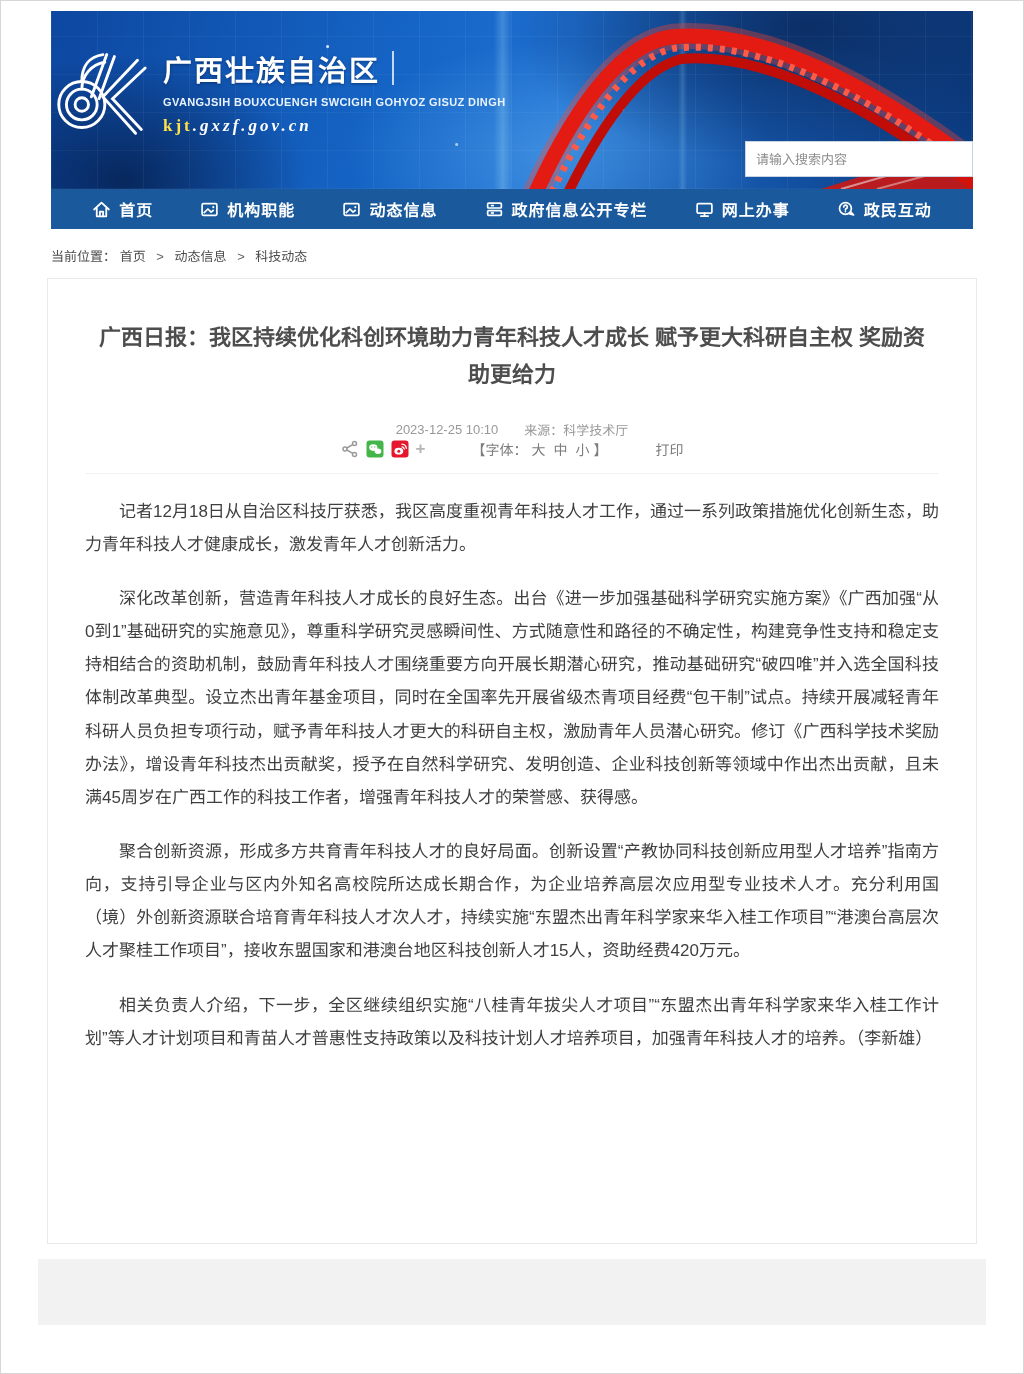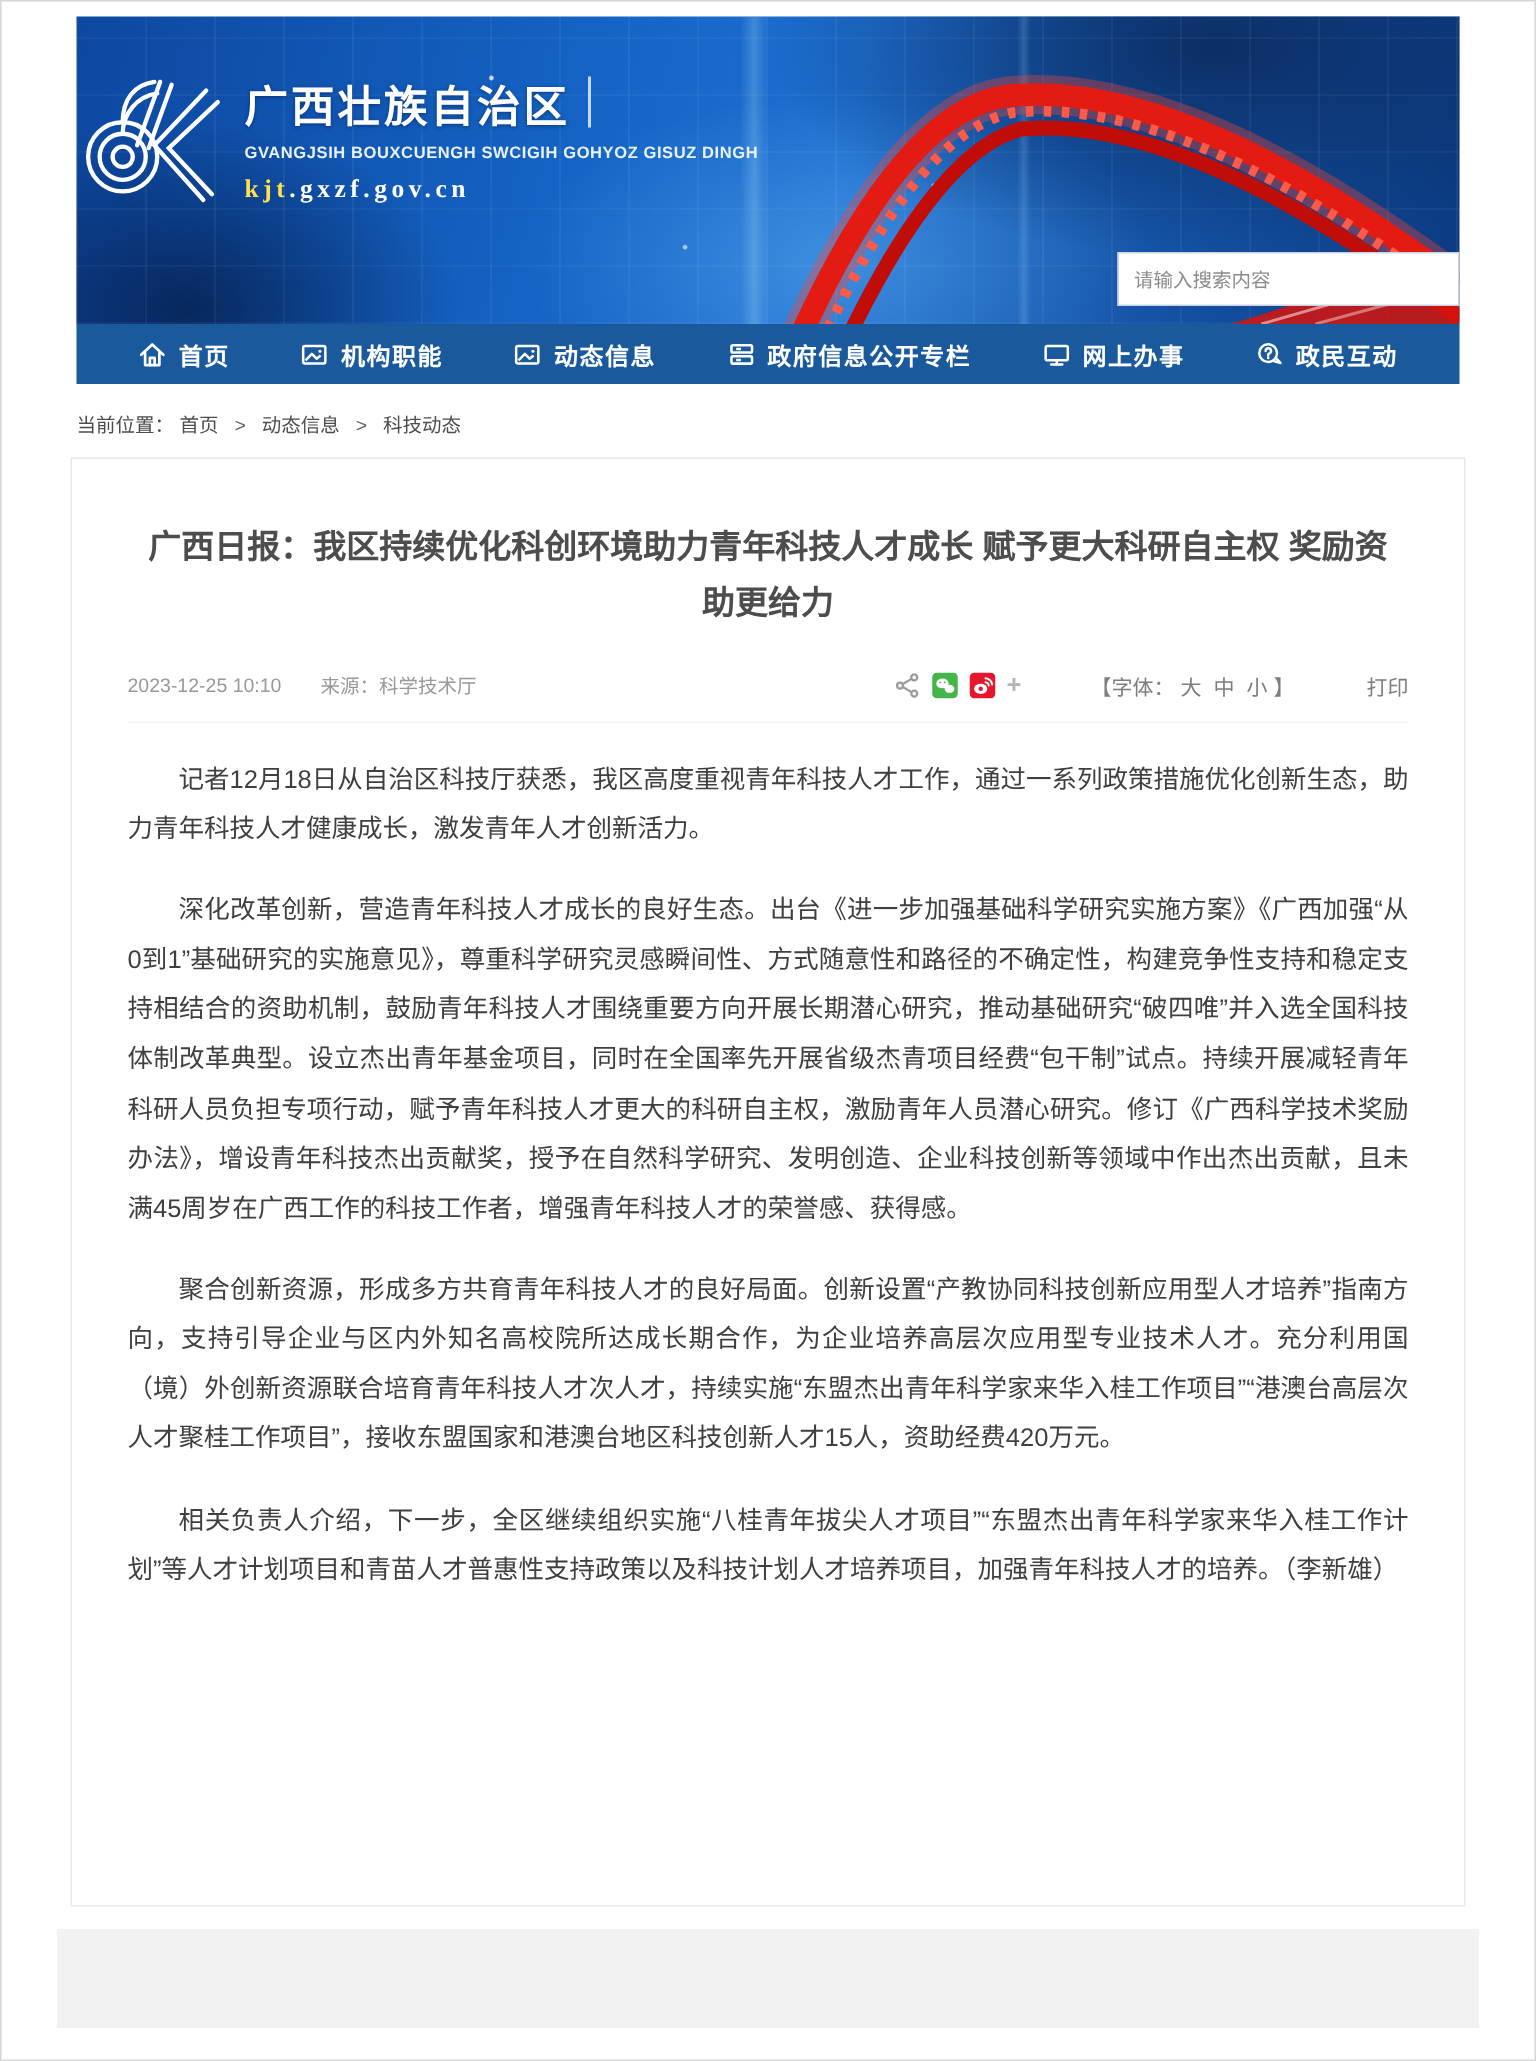--- a/index.html
+++ b/index.html
@@ -13,7 +13,7 @@
 
   
   .banner {
-    position:relative; height:205px; margin-top:10px; overflow:hidden;
+    position:relative; height:178px; margin-top:10px; overflow:hidden;
     background:
       radial-gradient(ellipse 420px 200px at 82% 10%, rgba(10,40,90,.85), rgba(10,40,90,0) 70%),
       radial-gradient(ellipse 300px 160px at 55% 80%, rgba(120,200,255,.35), rgba(120,200,255,0) 70%),

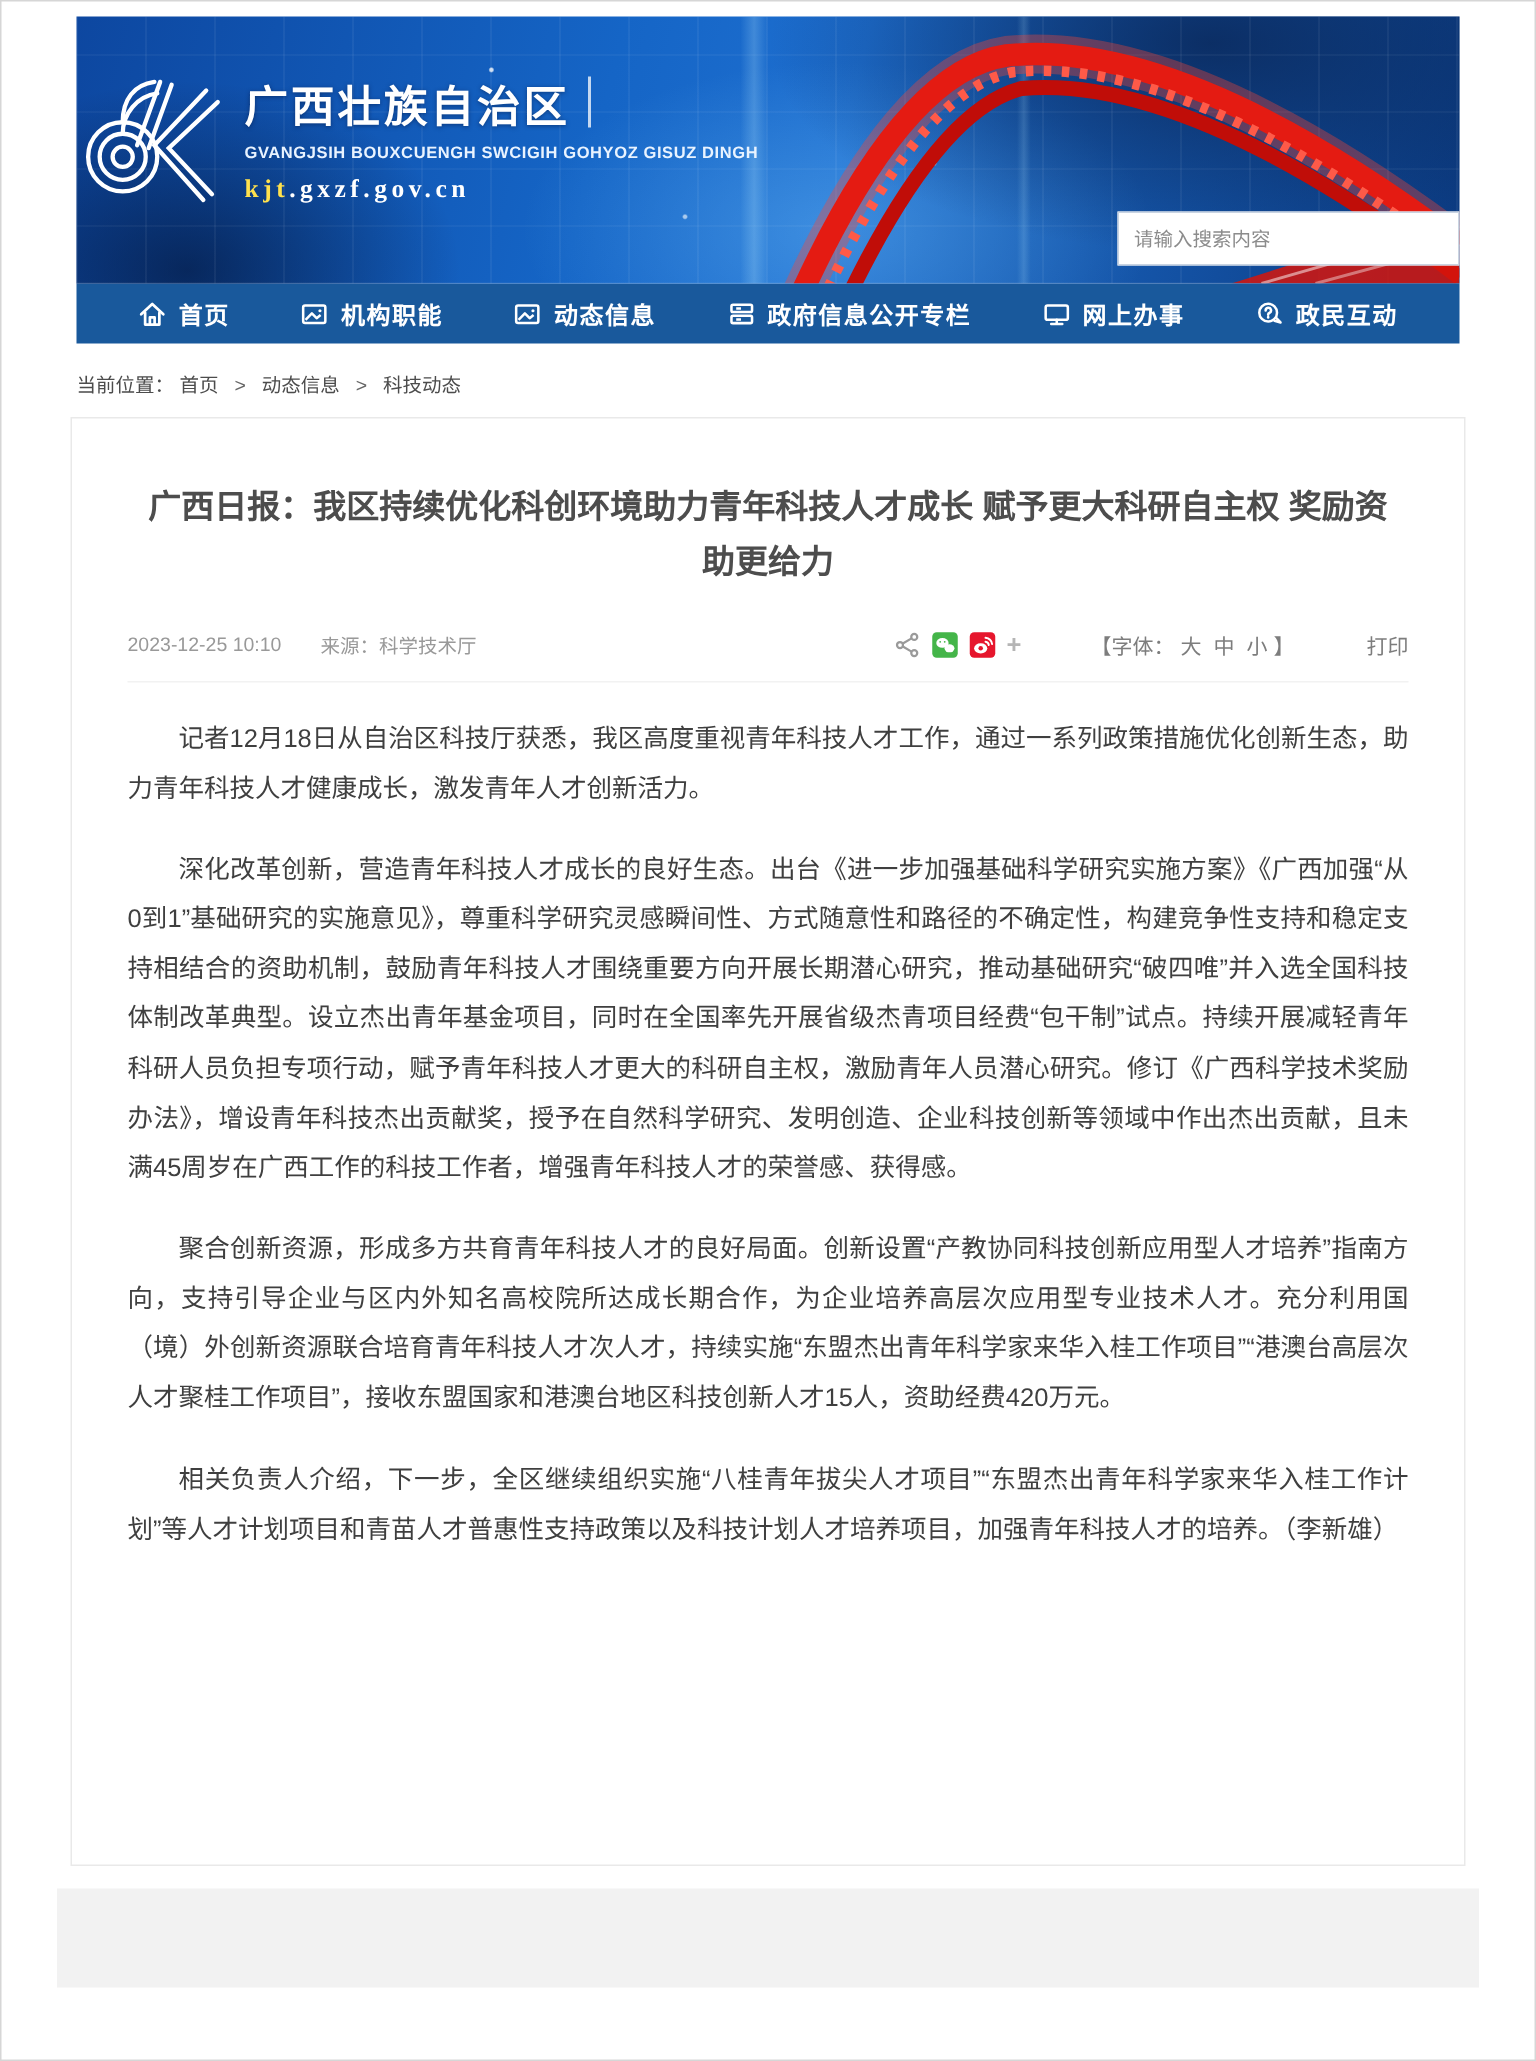--- a/index.html
+++ b/index.html
@@ -45,7 +45,7 @@
   .zhuang-name { margin-top:7px; font-size:11px; letter-spacing:.4px; color:#e9f3ff; font-weight:bold; }
   .site-url { margin-top:8px; font-size:17px; font-weight:bold; letter-spacing:3px; font-family:"Liberation Serif","DejaVu Serif",serif; }
   .url-hl { color:#ffe14d; }
-  .url-rest { color:#fff; }
+  .url-rest { color:#fff;font-style:italic; }
   .search-box {
     position:absolute; right:0; bottom:12px; z-index:3;
     width:228px; height:36px; background:#fff; border:1px solid #c9d4e2;

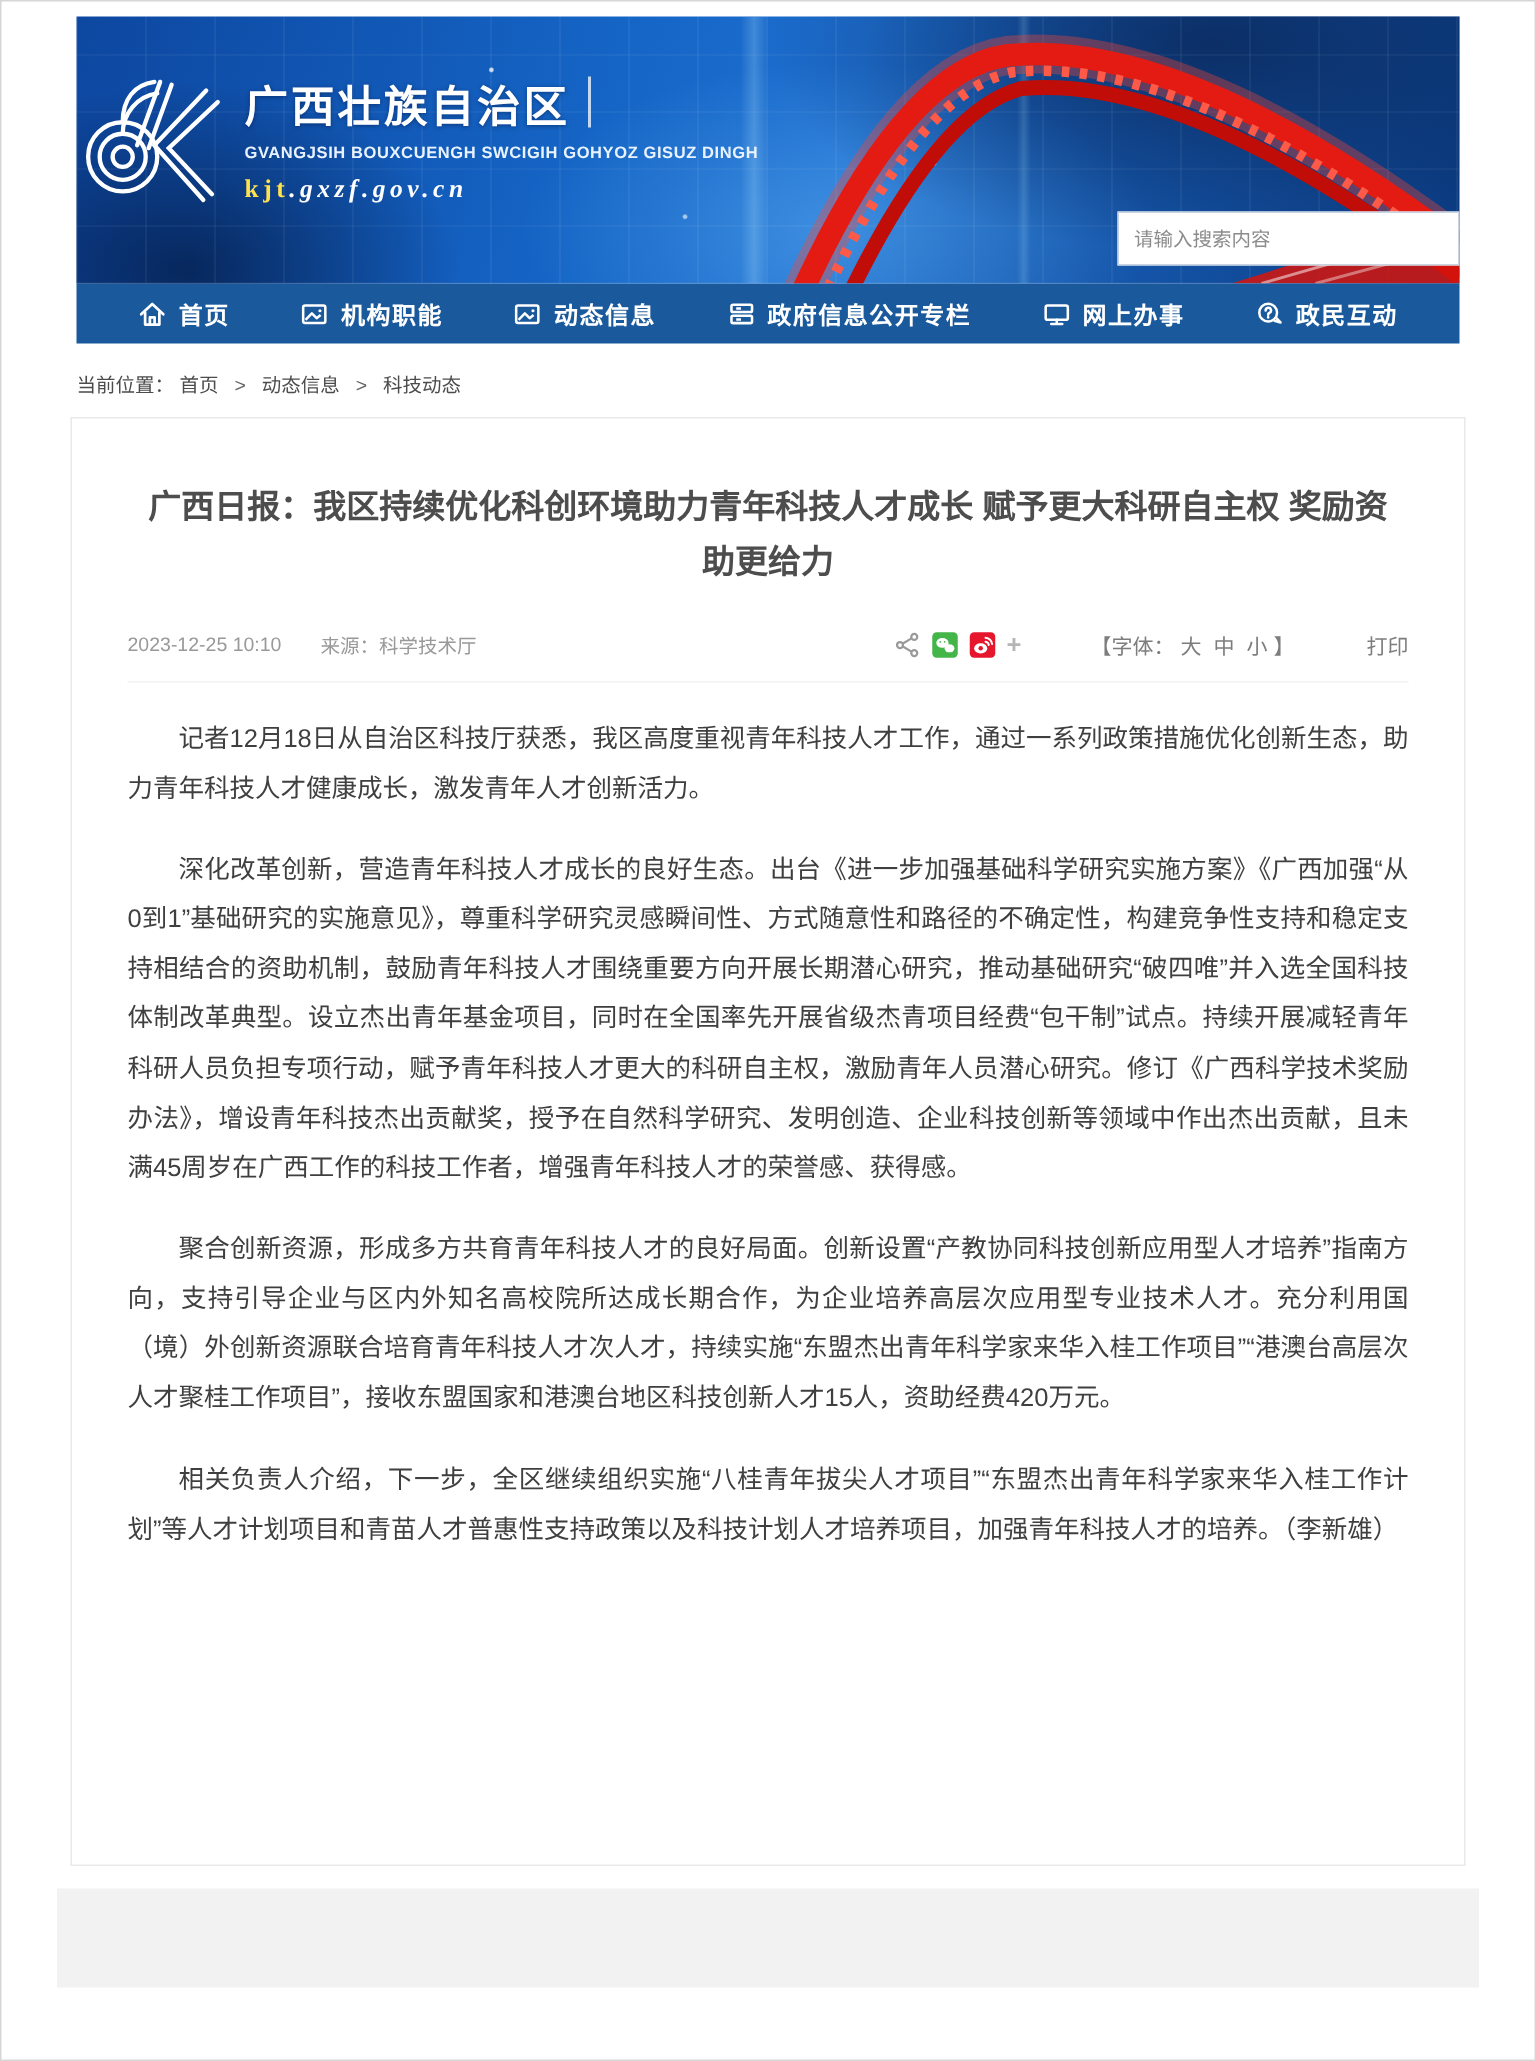--- a/index.html
+++ b/index.html
@@ -82,7 +82,7 @@
   }
   .article-meta {
     margin-top:26px; display:flex; align-items:center; justify-content:space-between;
-    font-size:13px; color:#999; padding-bottom:14px; border-bottom:1px solid #f2f2f2;
+    font-size:13px; color:#999; padding-bottom:14px; border-bottom:1px solid #f2f2f2;flex-direction:column;
   }
   .meta-left { display:flex; align-items:center; }
   .meta-date { color:#999; }

